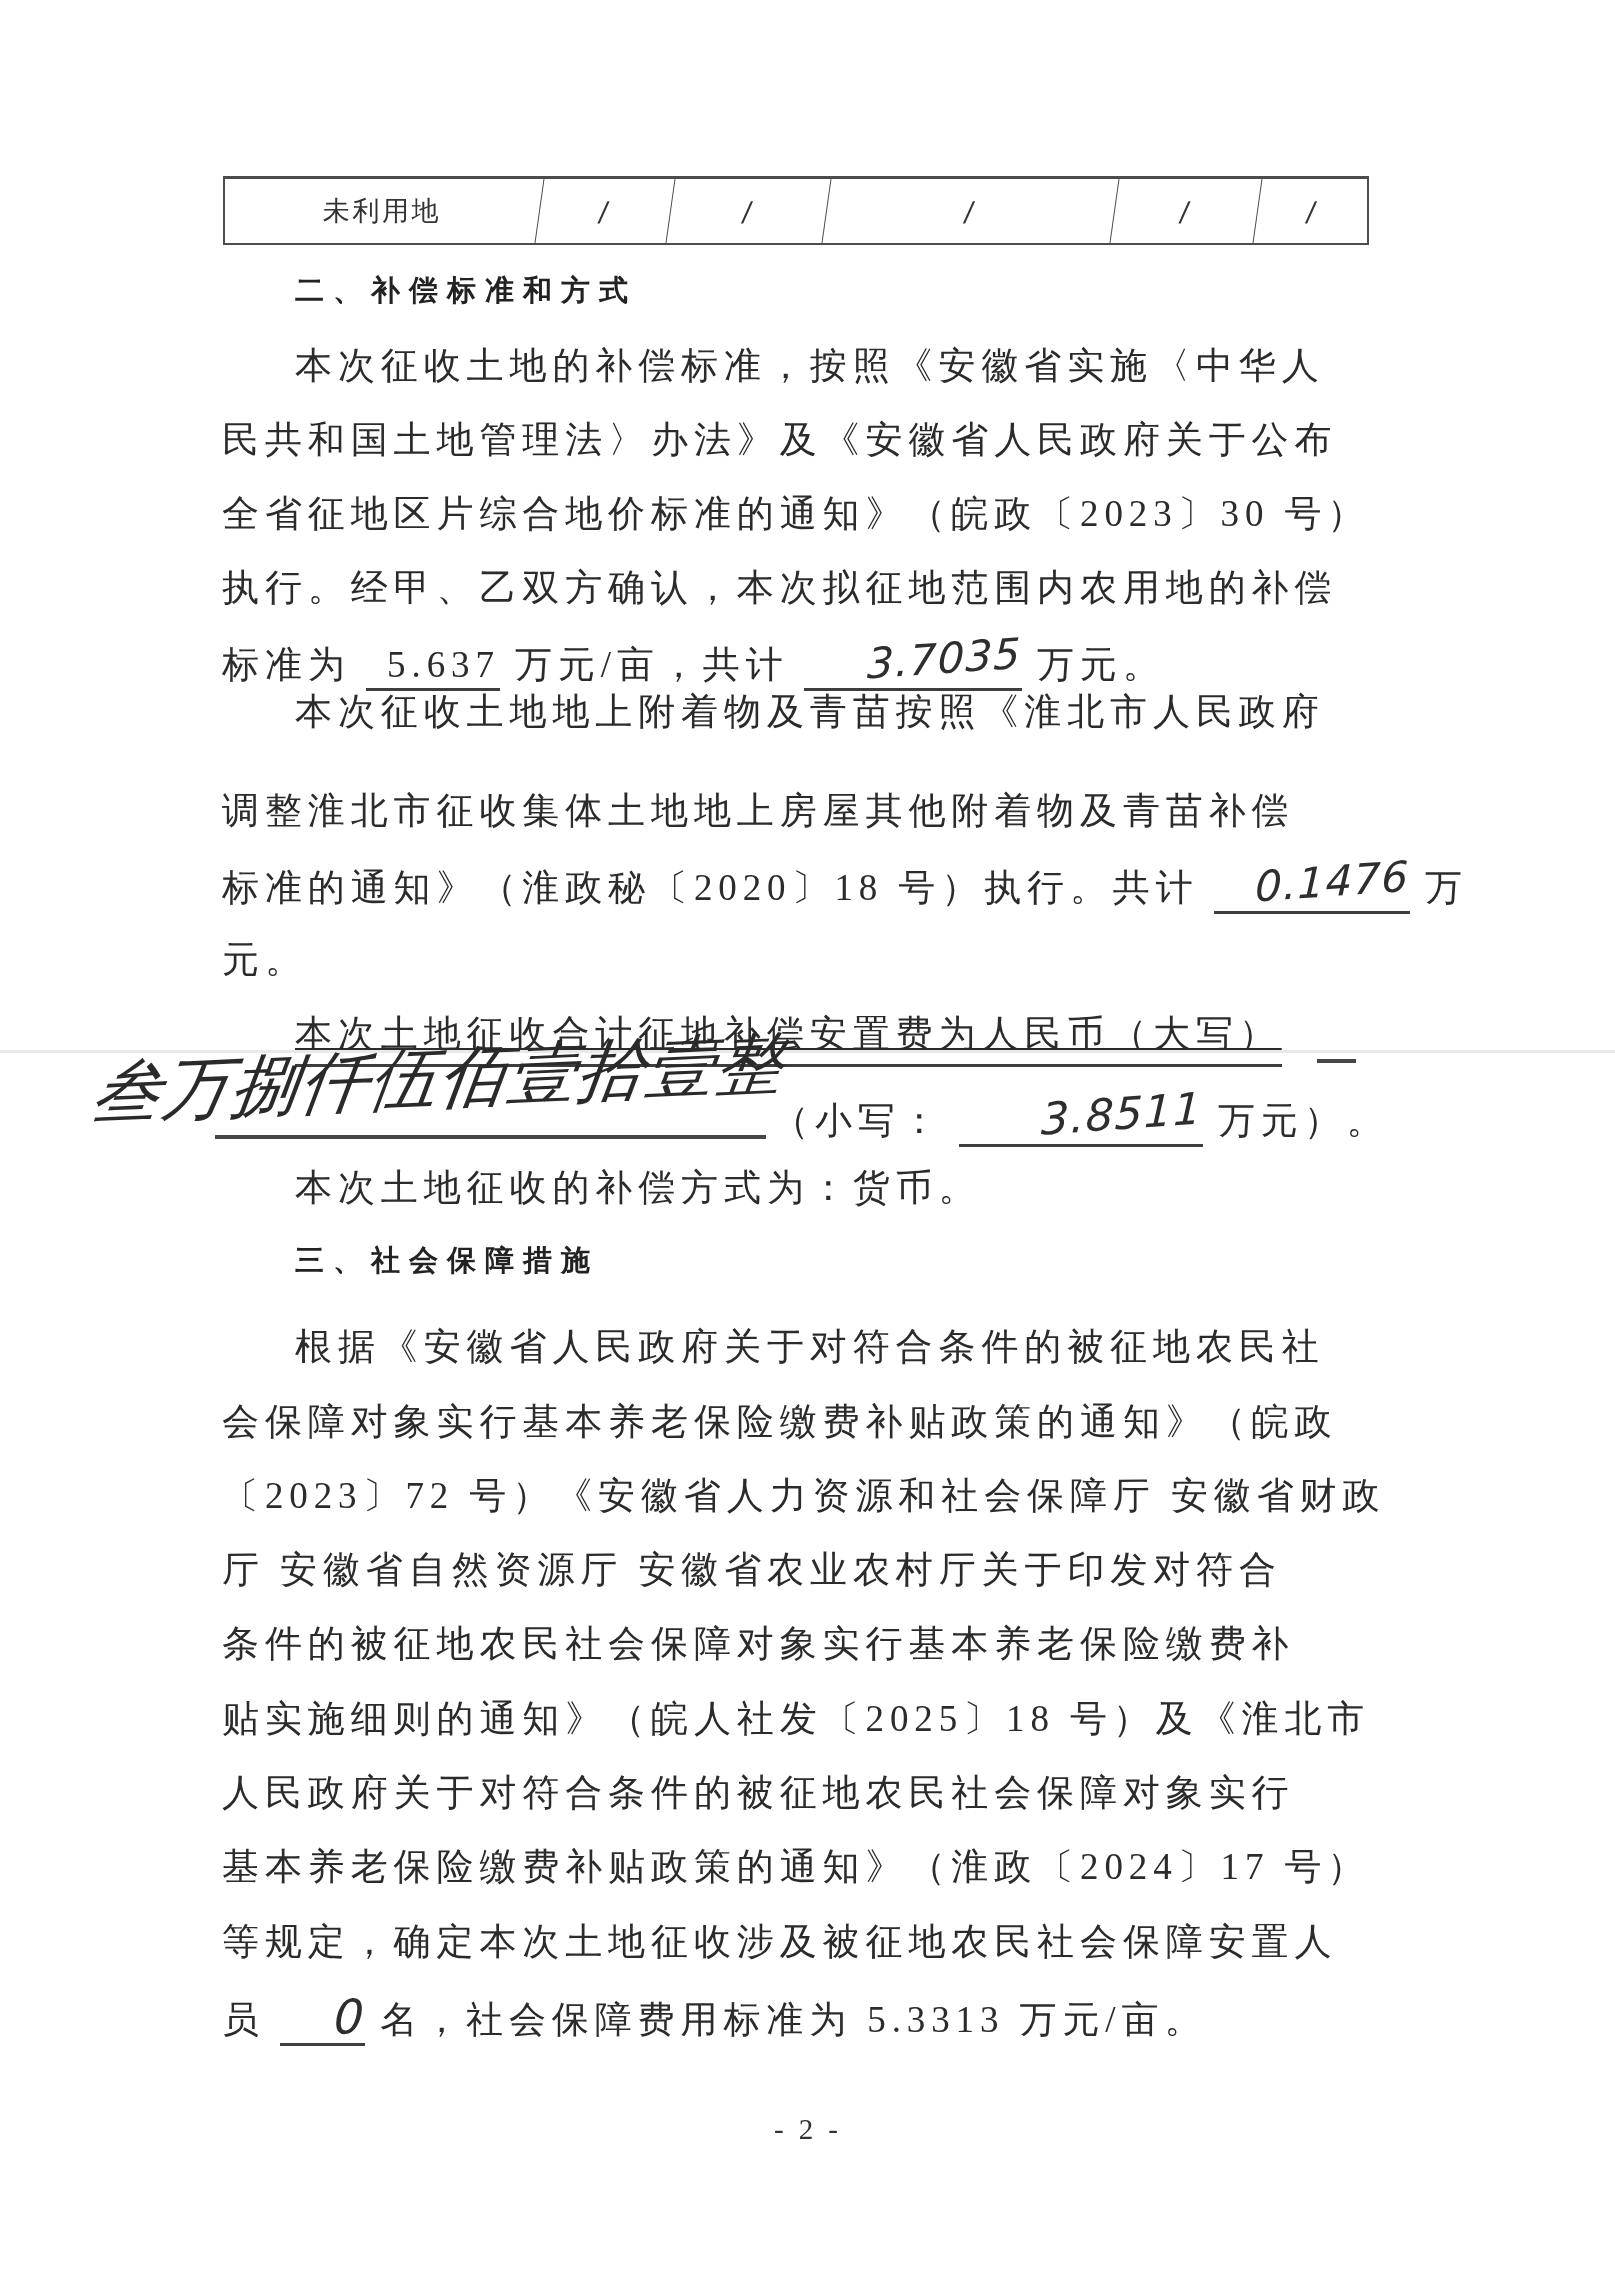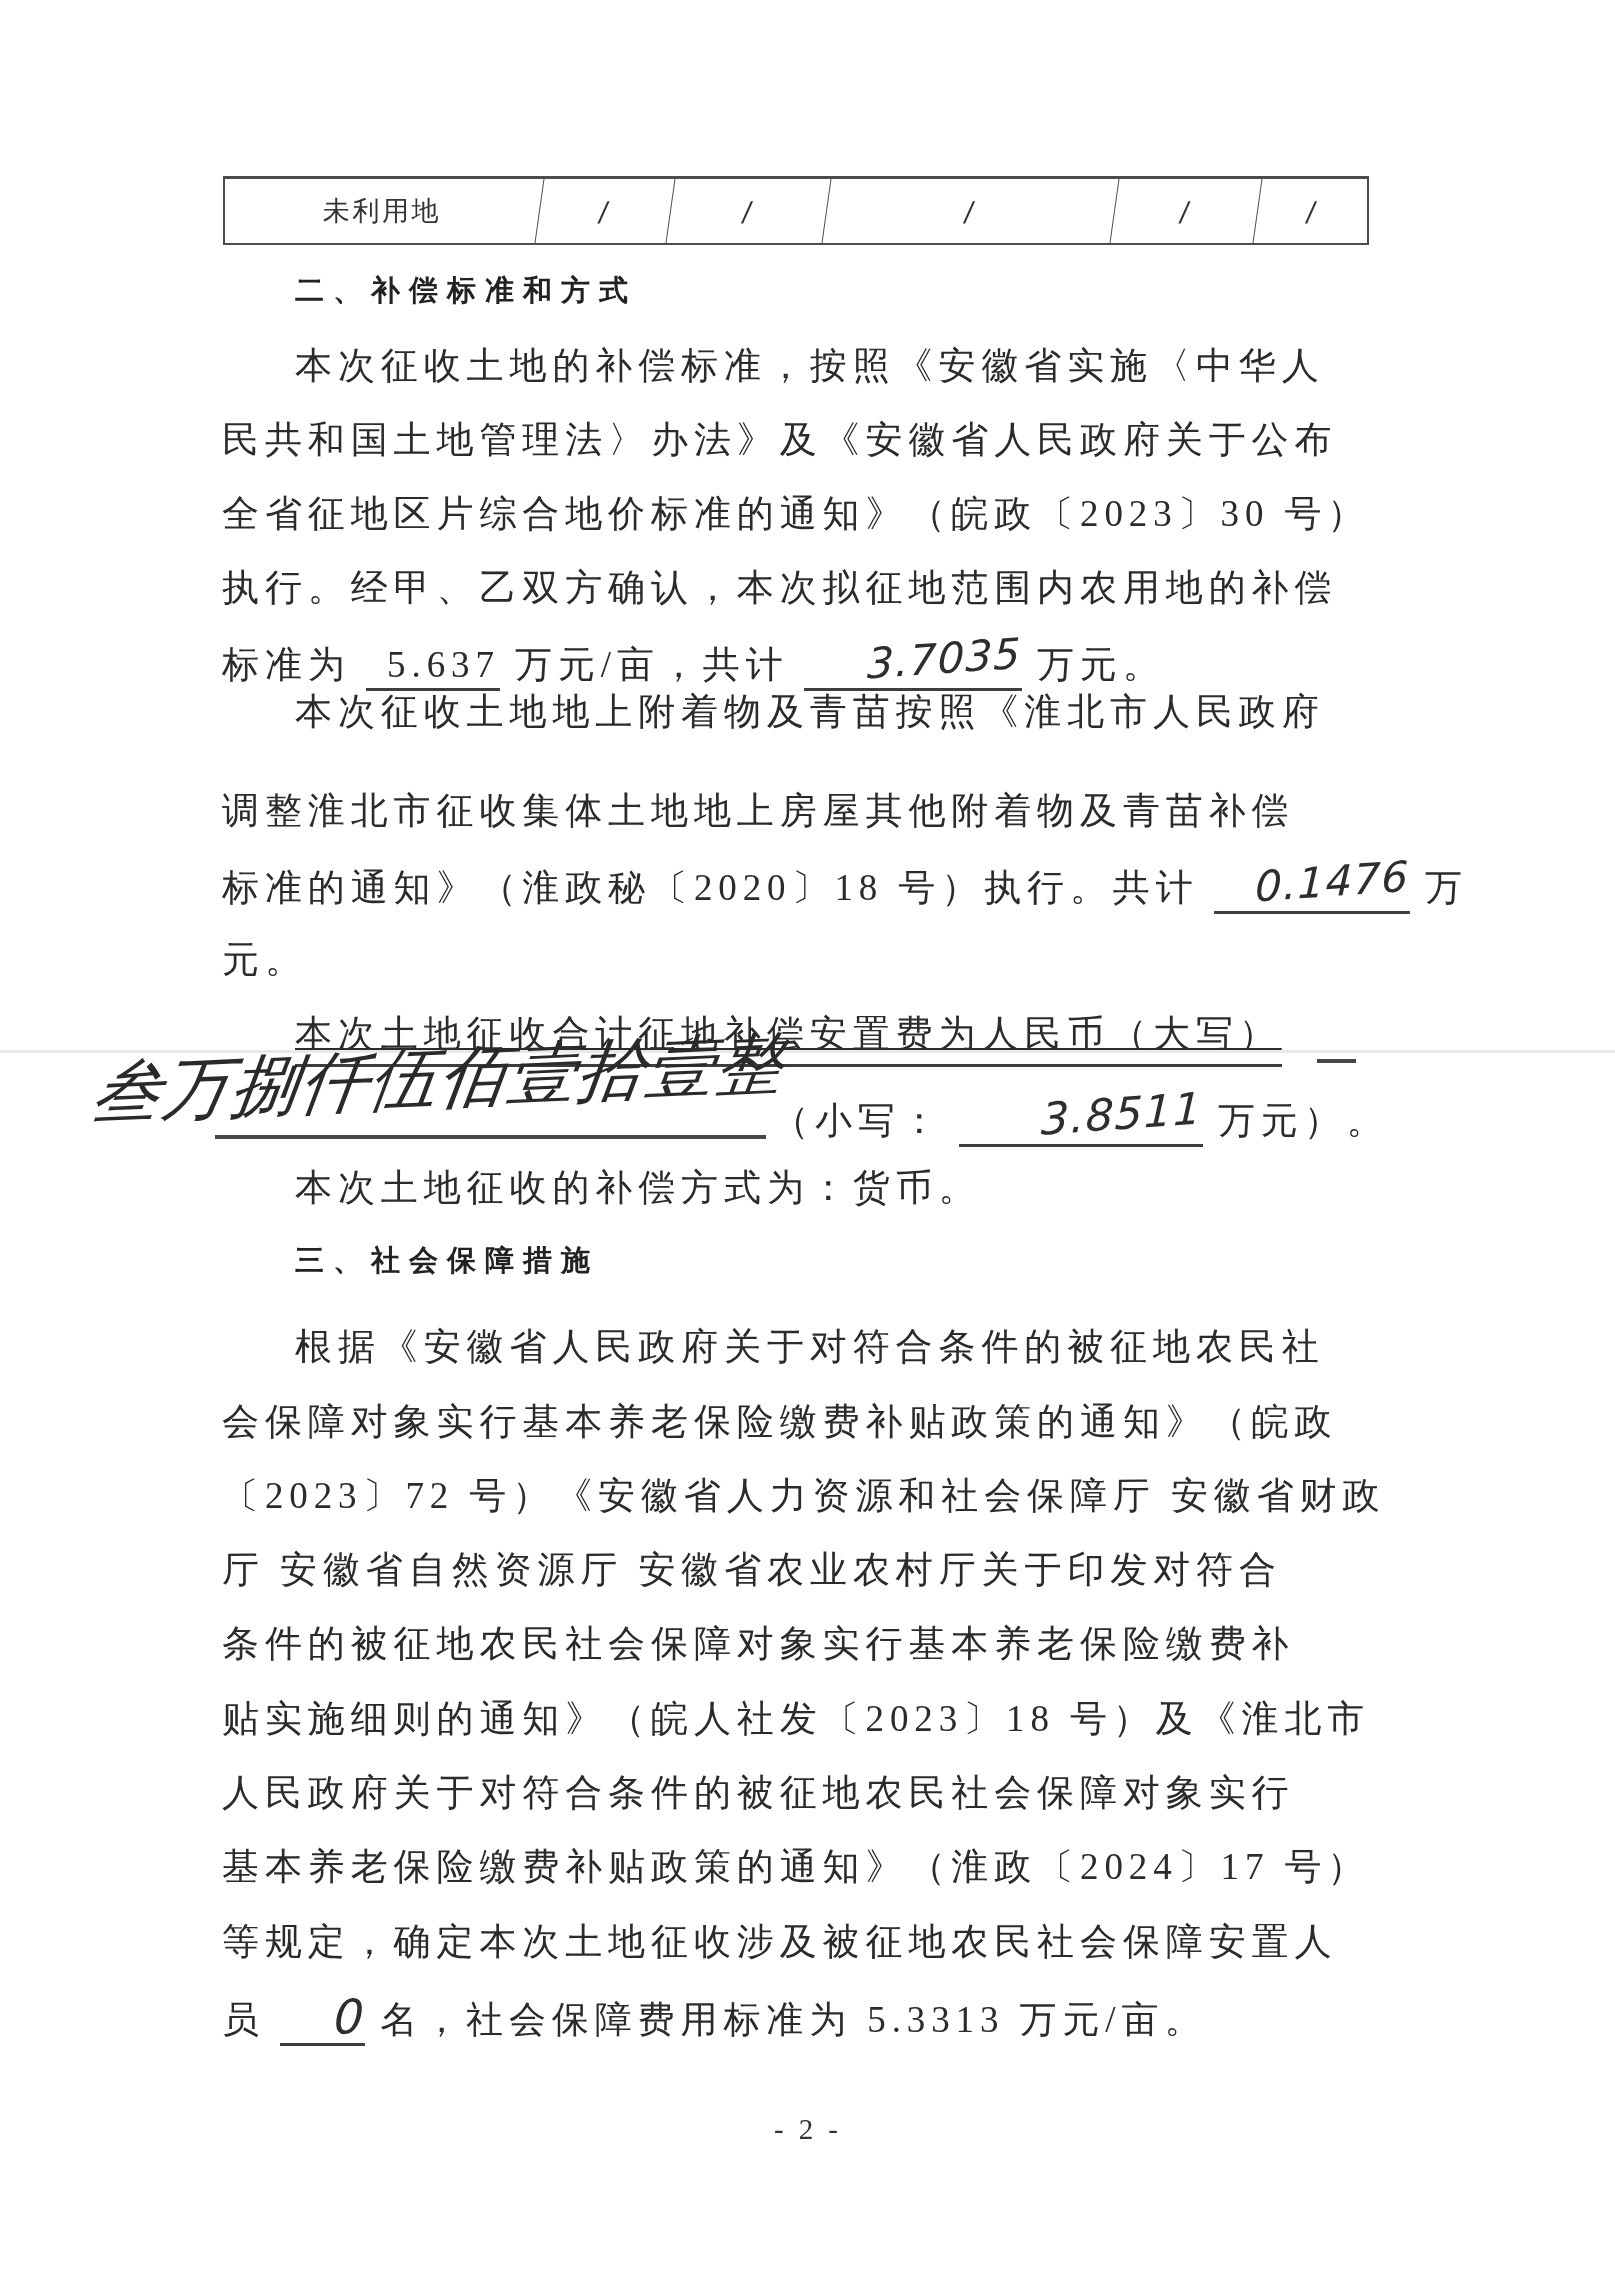--- a/index.html
+++ b/index.html
@@ -117,7 +117,7 @@
 <div class="line" style="top:1472px">〔2023〕72 号）《安徽省人力资源和社会保障厅  安徽省财政</div>
 <div class="line" style="top:1546px">厅  安徽省自然资源厅  安徽省农业农村厅关于印发对符合</div>
 <div class="line" style="top:1620px">条件的被征地农民社会保障对象实行基本养老保险缴费补</div>
-<div class="line" style="top:1695px">贴实施细则的通知》（皖人社发〔2023〕18 号）及《淮北市</div>
+<div class="line" style="top:1695px">贴实施细则的通知》（皖人社发〔2025〕18 号）及《淮北市</div>
 <div class="line" style="top:1769px">人民政府关于对符合条件的被征地农民社会保障对象实行</div>
 <div class="line" style="top:1843px">基本养老保险缴费补贴政策的通知》（淮政〔2024〕17 号）</div>
 <div class="line" style="top:1918px">等规定，确定本次土地征收涉及被征地农民社会保障安置人</div>

